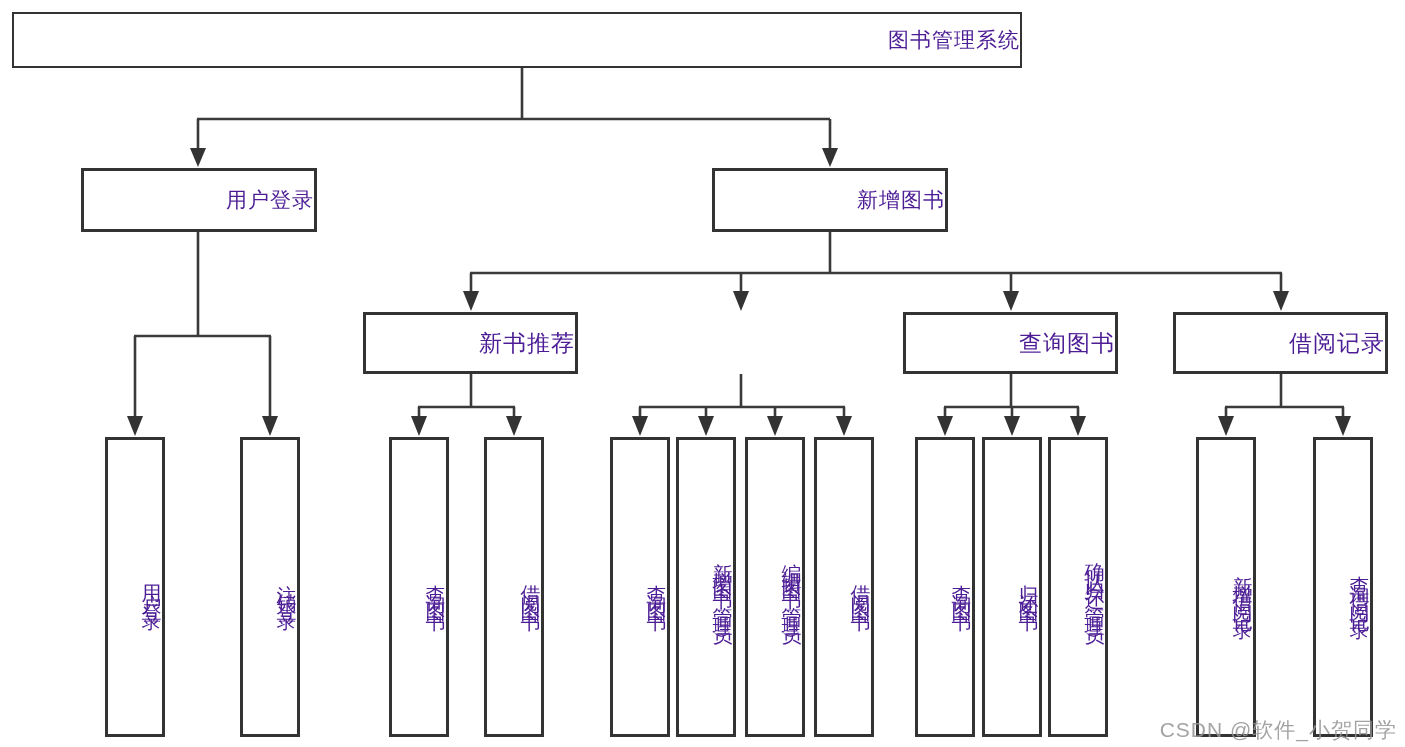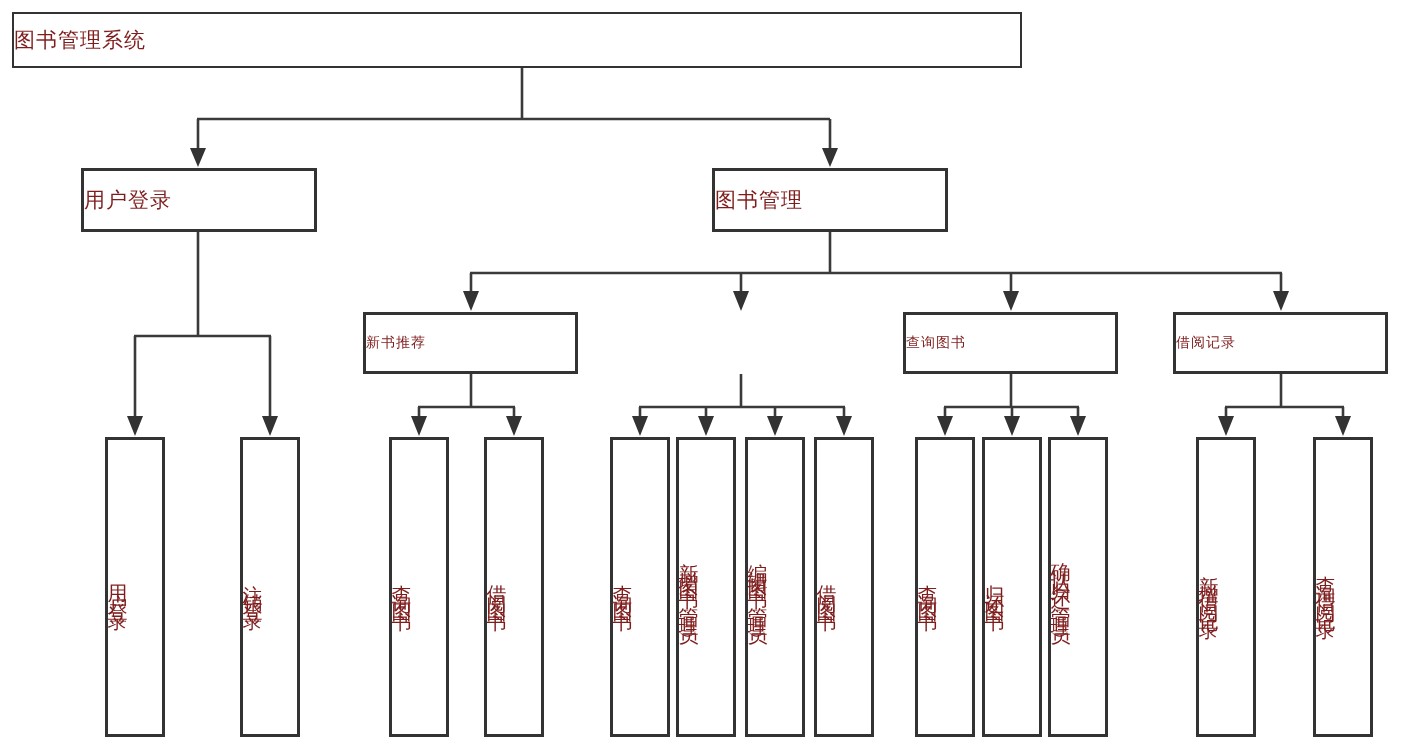--- a/index.html
+++ b/index.html
@@ -20,8 +20,8 @@
     background:#ffffff;
     border:3px solid #333333;
     box-sizing:border-box;
-    display:flex; align-items:center; justify-content:flex-start;
-    color:#7f1d1d;
+    display:flex; align-items:center; justify-content:flex-end;
+    color:#4c1d95;
     z-index:1;
   }
   .root {

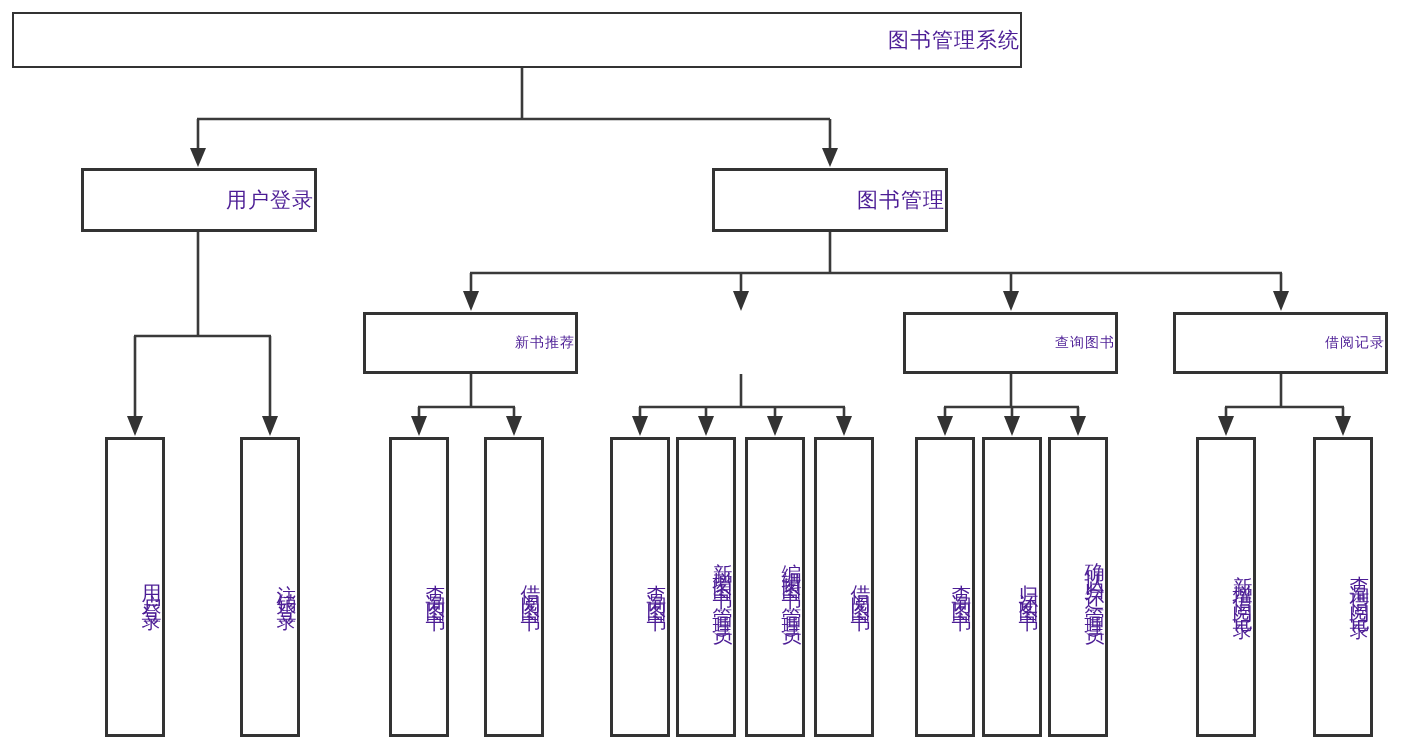--- a/index.html
+++ b/index.html
@@ -136,7 +136,7 @@
     <span>用户登录</span>
   </div>
   <div class="box lvl2 r">
-    <span>图书管理</span>
+    <span>新增图书</span>
   </div>
 
   <div class="box lvl3 a">

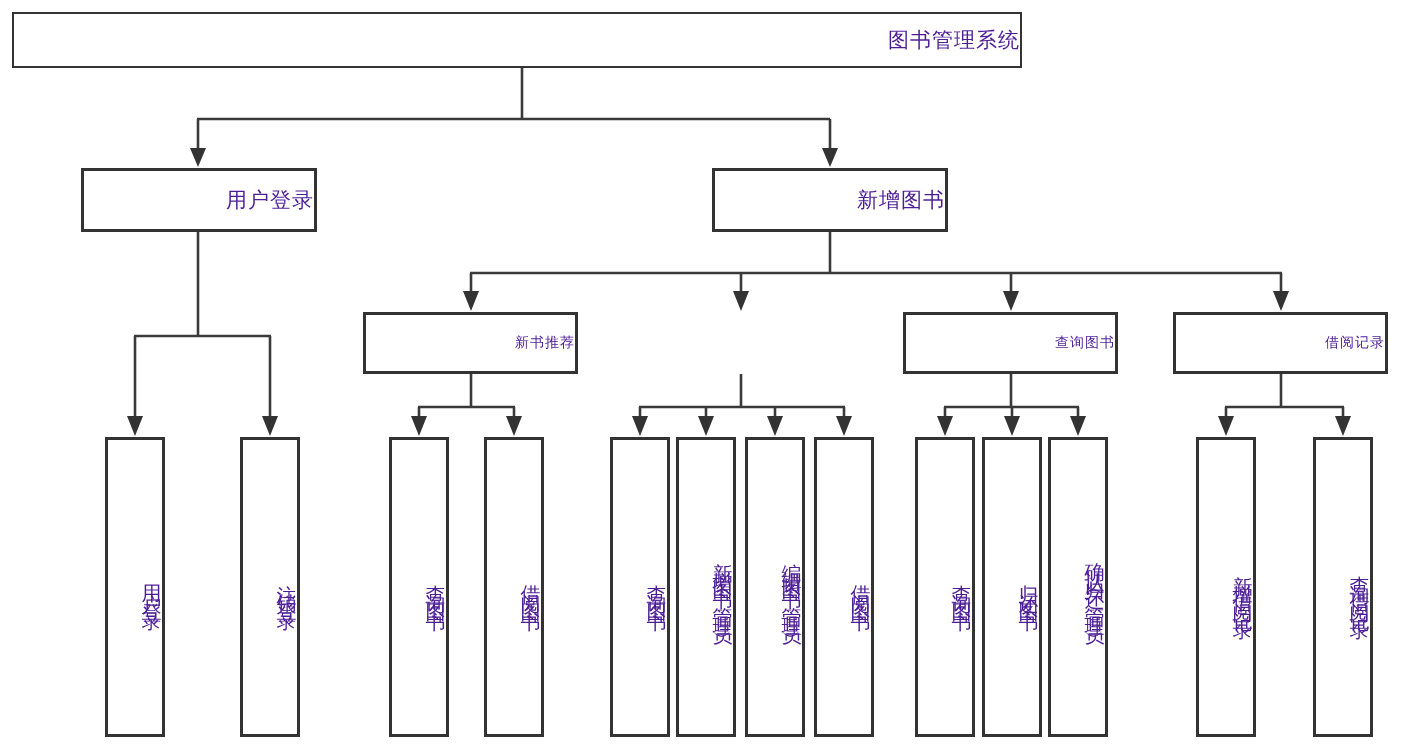--- a/index.html
+++ b/index.html
@@ -31,7 +31,7 @@
   .lvl2 { top:168px; width:236px; height:64px; font-size:21px; letter-spacing:1px; }
   .lvl2.l { left:81px; }
   .lvl2.r { left:712px; }
-  .lvl3 { top:312px; width:215px; height:62px; font-size:14px; letter-spacing:1px; }
+  .lvl3 { top:312px; width:215px; height:62px; font-size:23px; letter-spacing:1px; }
   .lvl3.a { left:363px; }
   .lvl3.b { left:633px; }
   .lvl3.c { left:903px; }

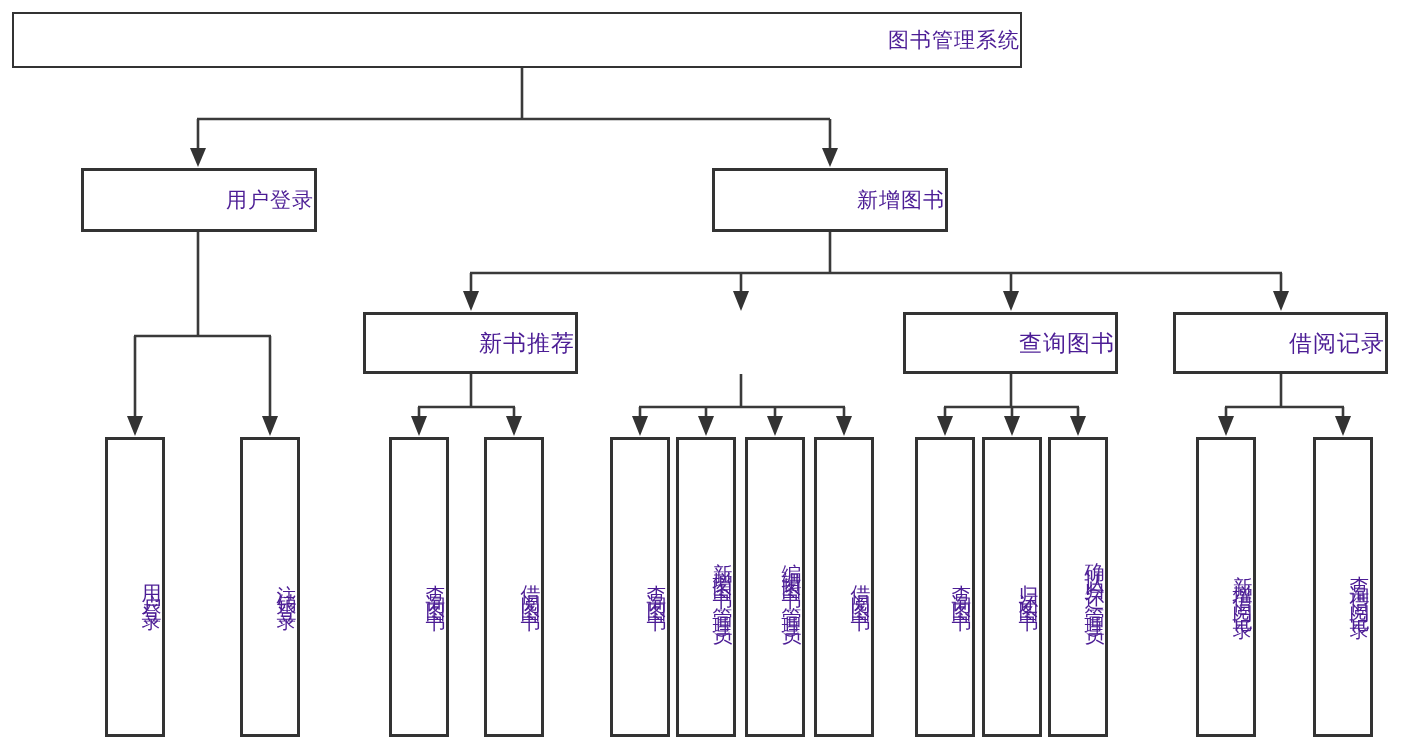--- a/index.html
+++ b/index.html
@@ -193,6 +193,7 @@
     <span>查询借阅记录</span>
   </div>
 
+  <div class="watermark">CSDN @软件_小贺同学</div>
 </div>
 
 </body></html>

